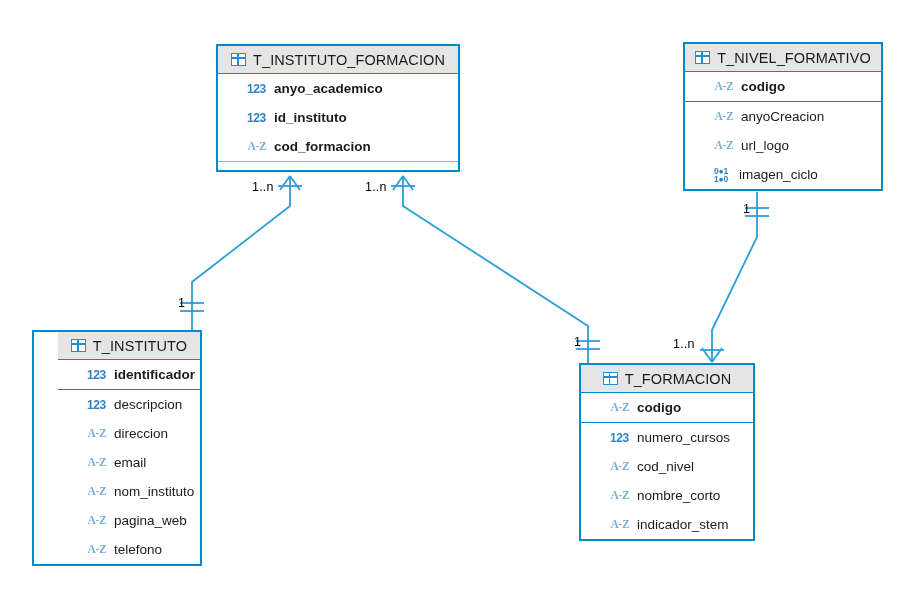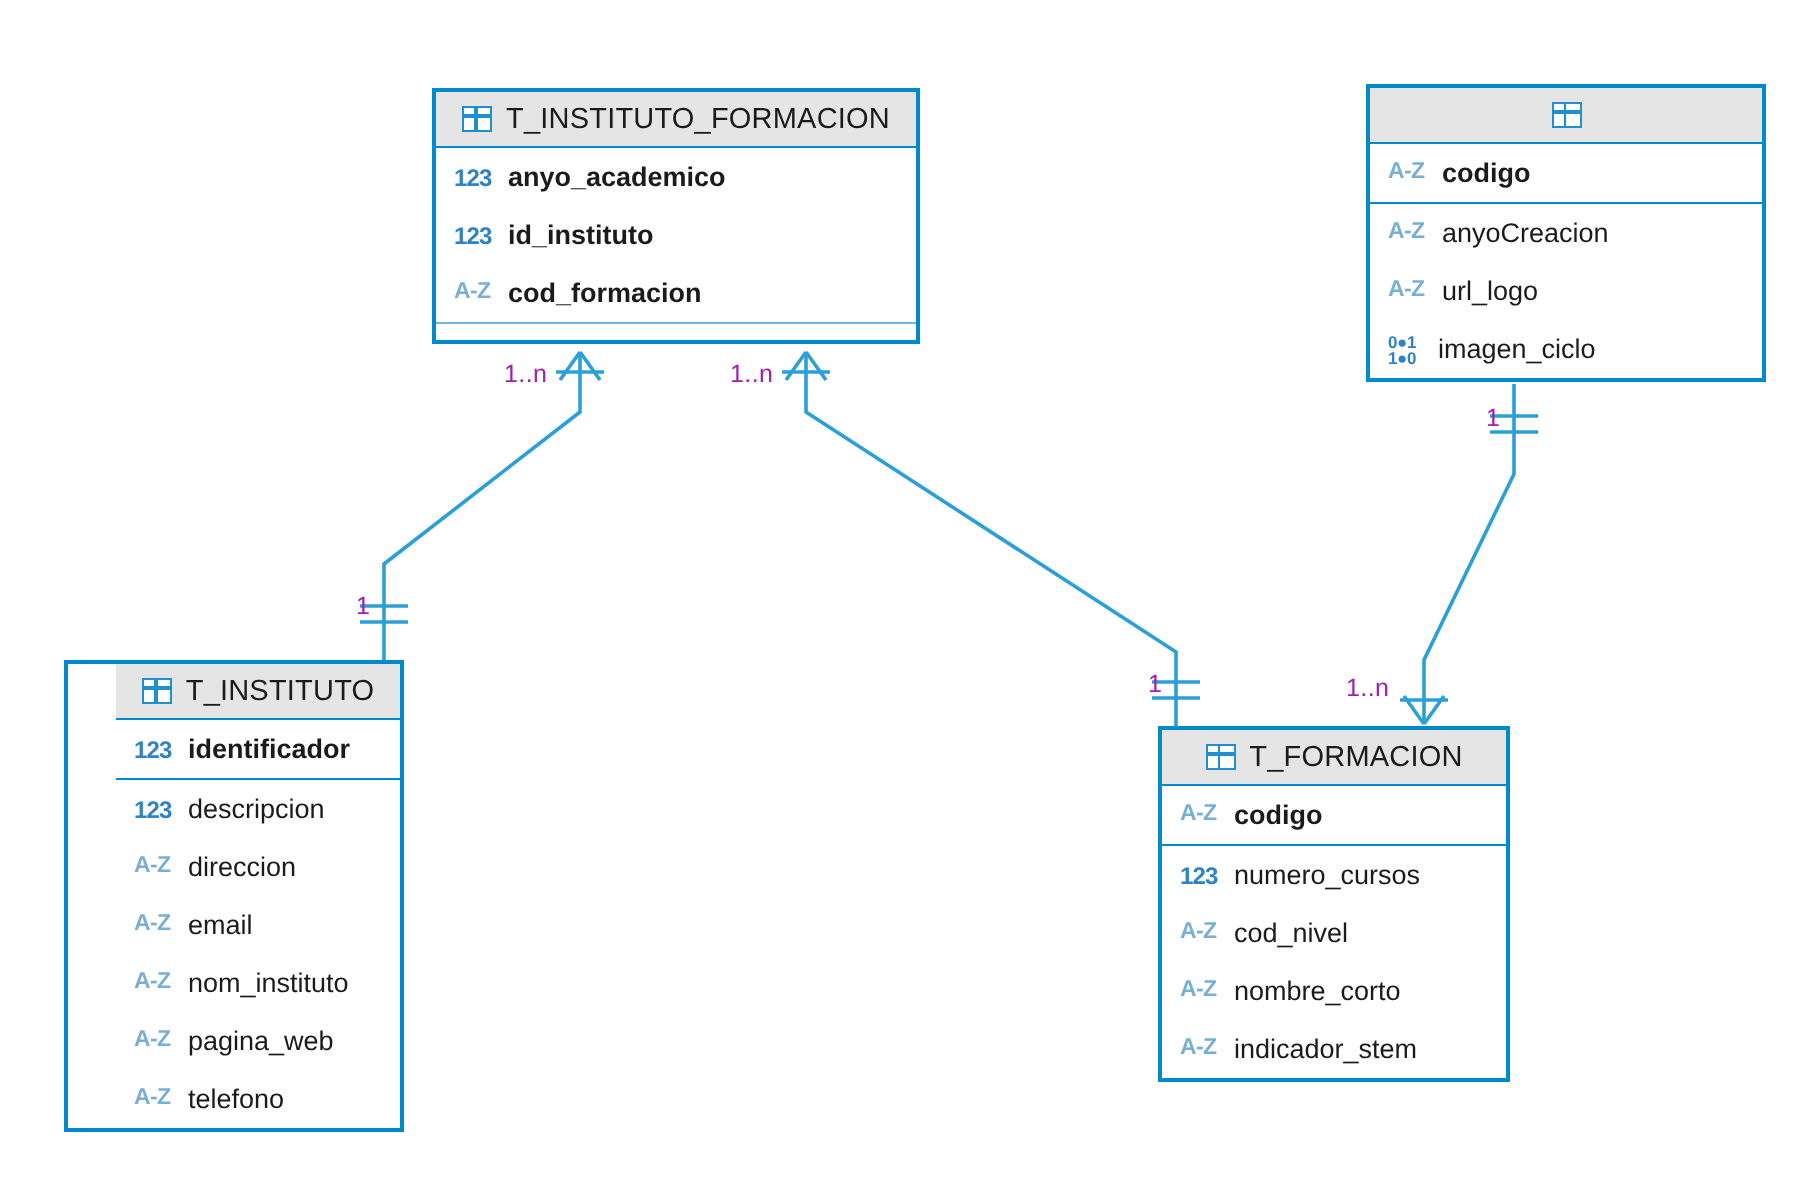--- a/index.html
+++ b/index.html
@@ -237,6 +237,7 @@
   <div class="entity" style="left:683px; top:42px; width:200px;">
     <div class="entity-header">
       <span class="tbl-icon"></span>
+      <span class="entity-title">T_NIVEL_FORMATIVO</span>
     </div>
     <div class="pk-section">
       <div class="attr pk">

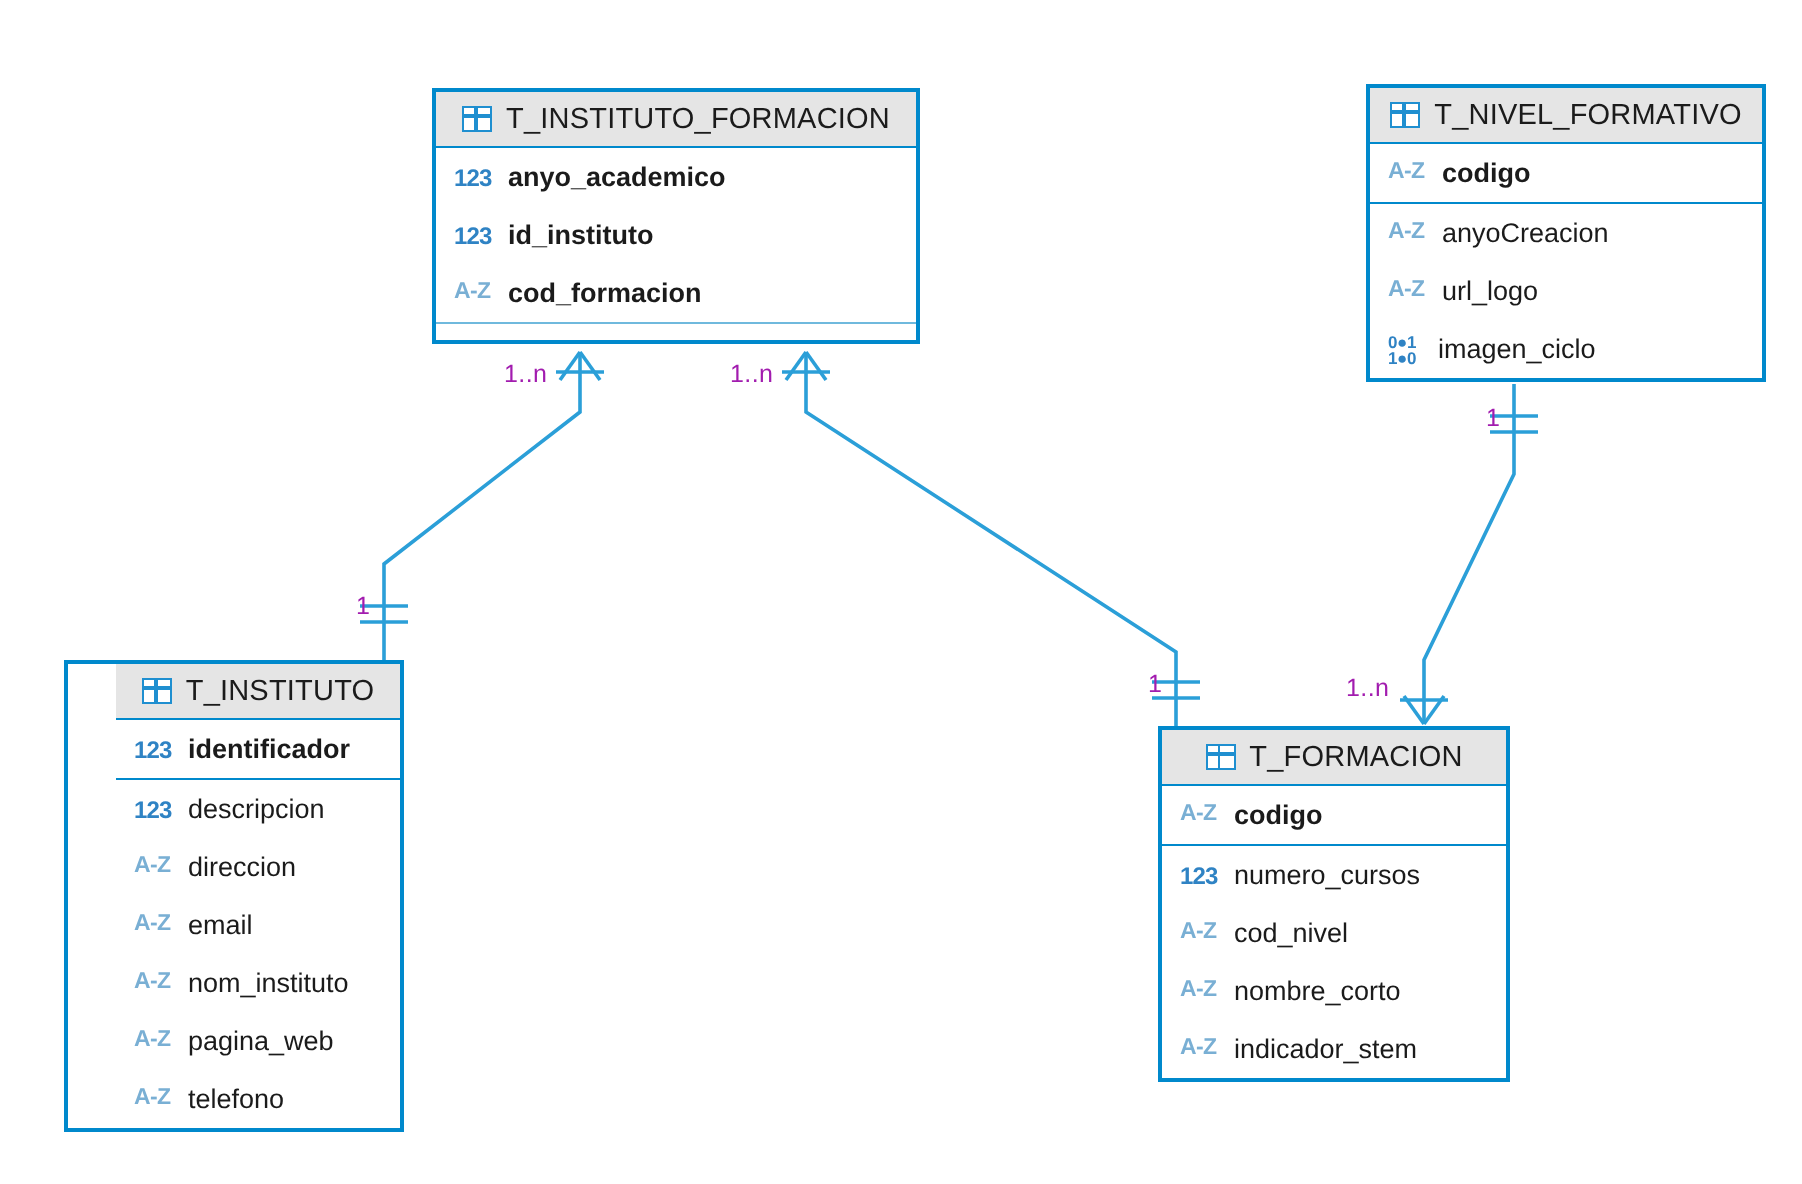--- a/index.html
+++ b/index.html
@@ -102,6 +102,7 @@
     font-size: 13.5px;
     color: #1b1b1b;
     white-space: nowrap;
+    margin-left: 20px;
   }
   .attr.pk { font-weight: bold; }
 

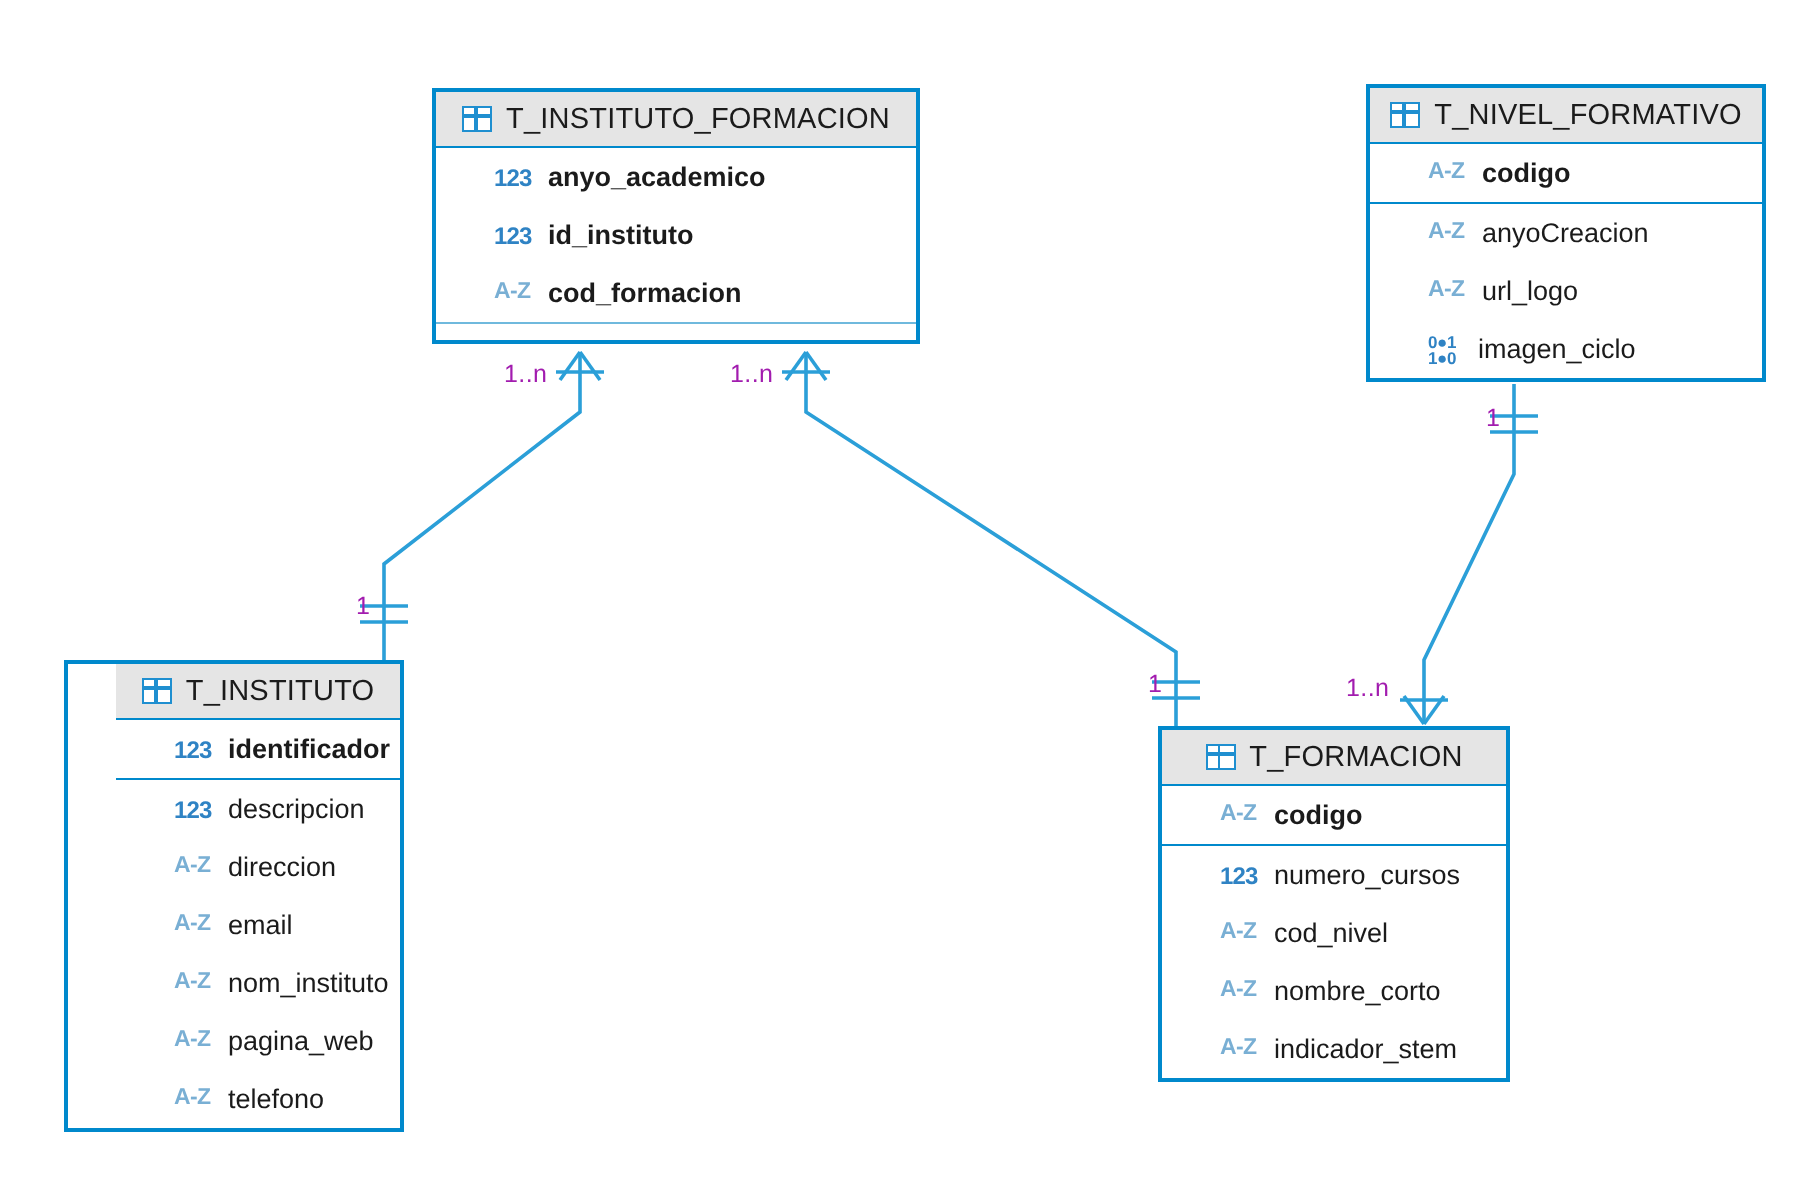--- a/index.html
+++ b/index.html
@@ -121,11 +121,12 @@
     letter-spacing: -0.4px;
   }
   .ticon-az {
-    font-family: Liberation Sans, sans-serif;
+    font-family: Liberation Serif, serif;
     font-size: 11.5px;
     font-weight: bold;
     color: #79afd4;
     letter-spacing: -0.3px;
+    text-align: center;
   }
   .ticon-bin {
     display: inline-block;

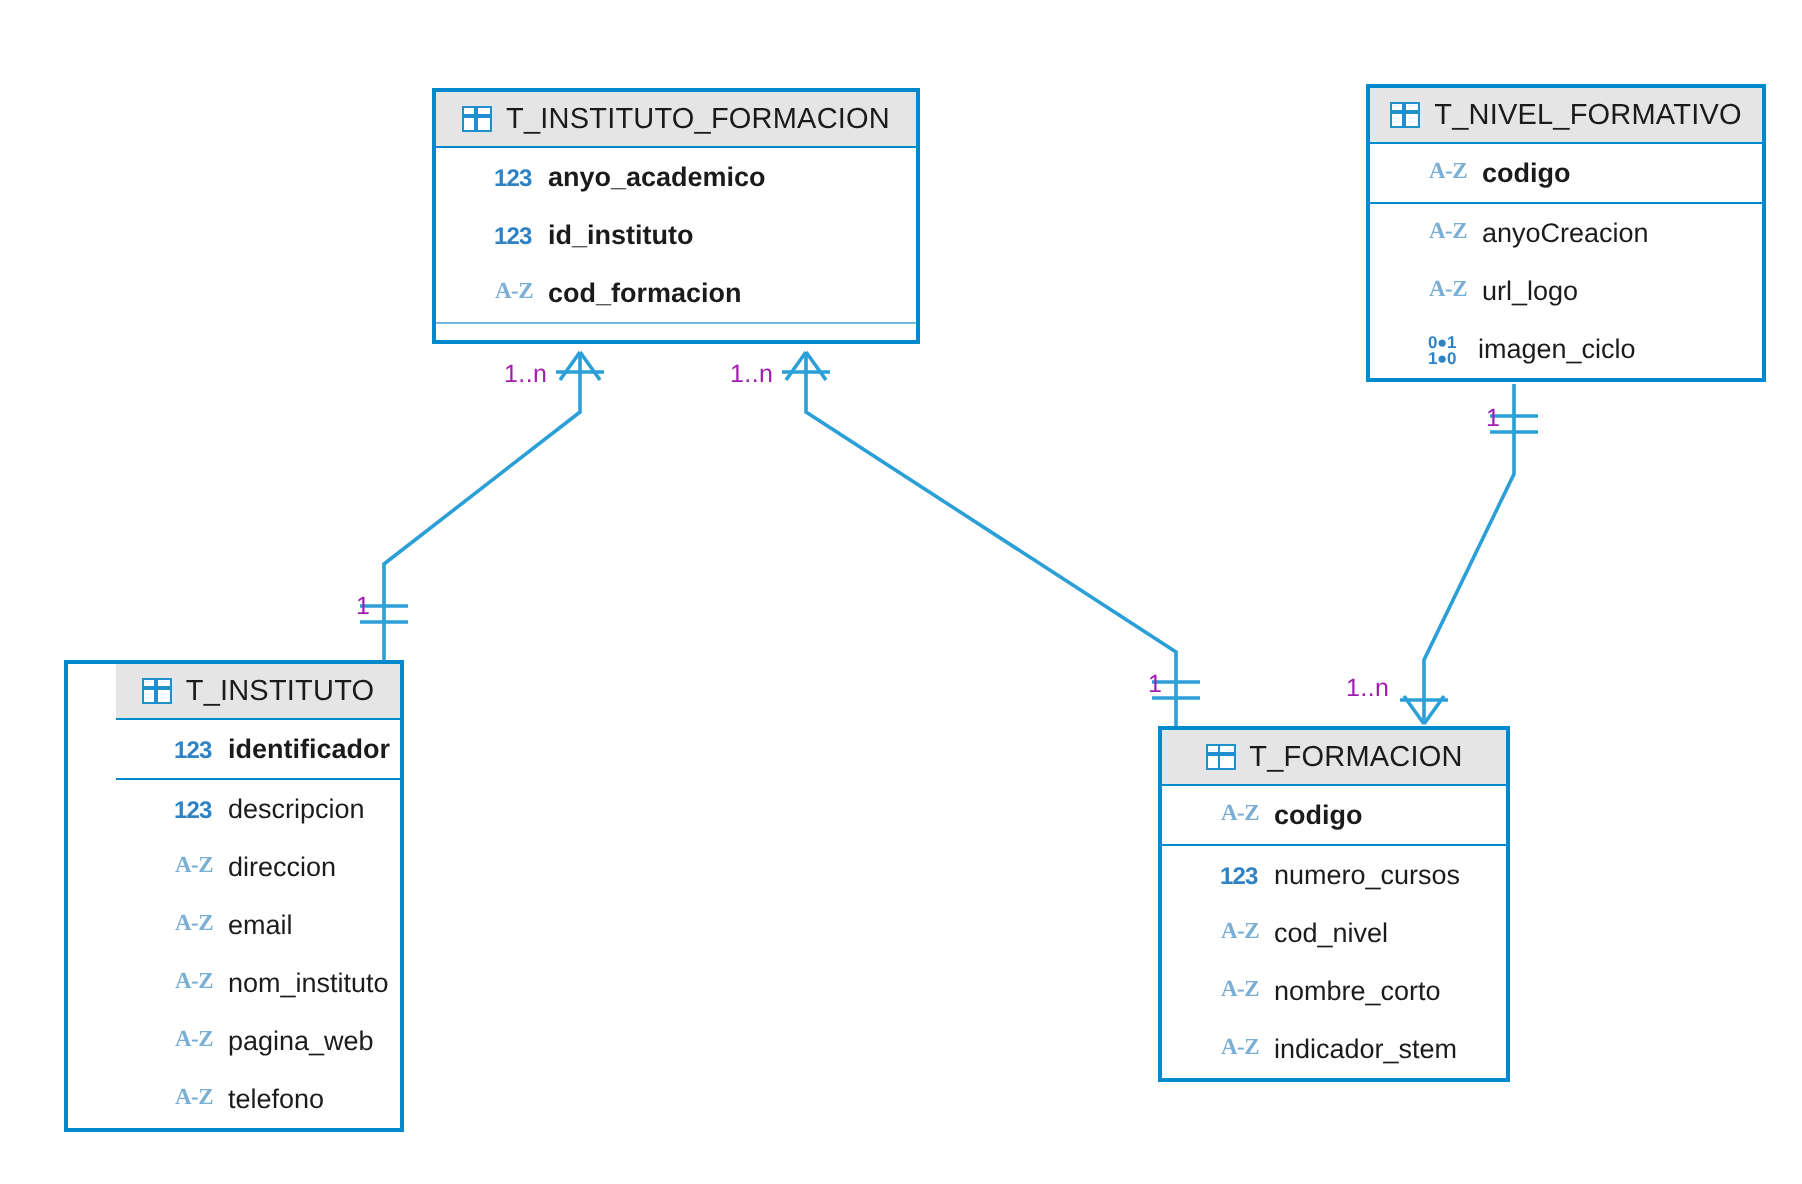--- a/index.html
+++ b/index.html
@@ -152,7 +152,7 @@
     position: absolute;
     z-index: 3;
     font-size: 12.5px;
-    color: #a21caf;
+    color: #000000;
     white-space: nowrap;
     letter-spacing: 0.2px;
   }

